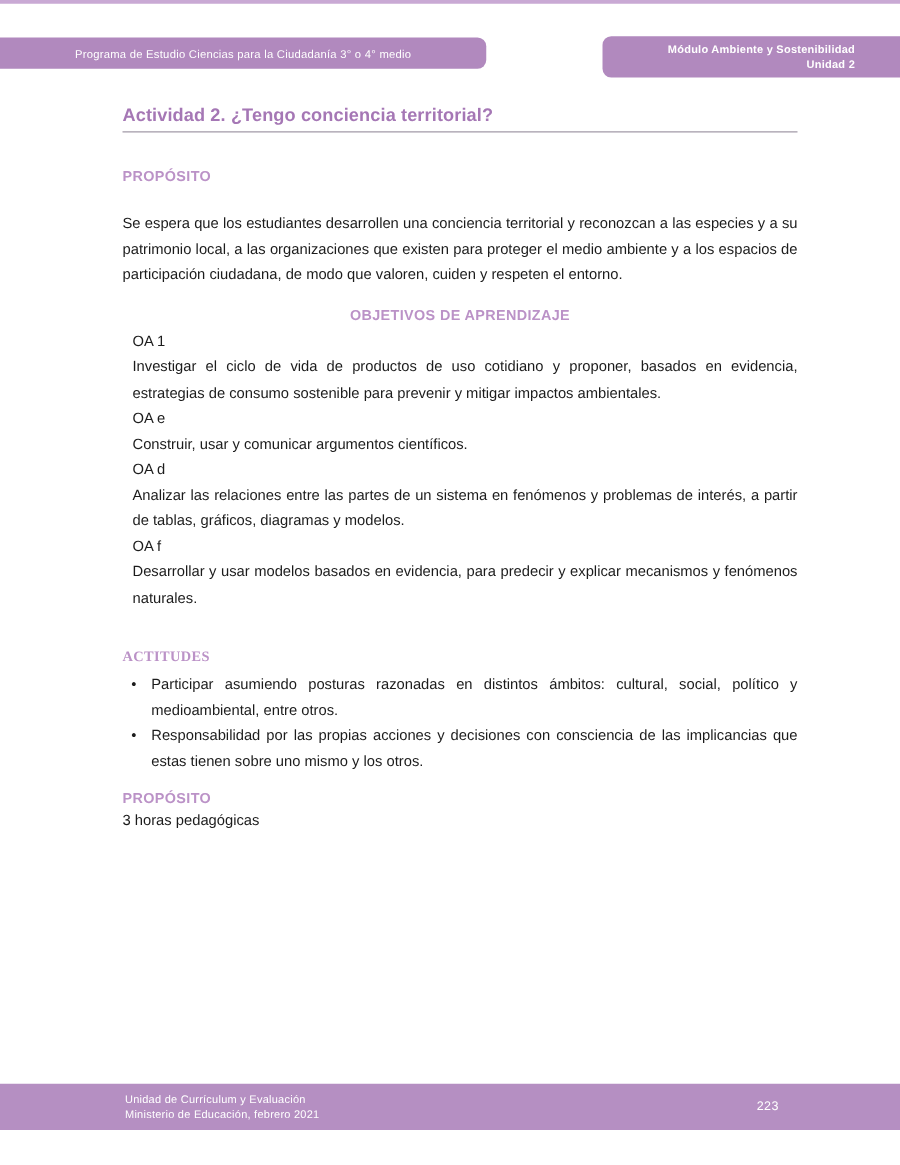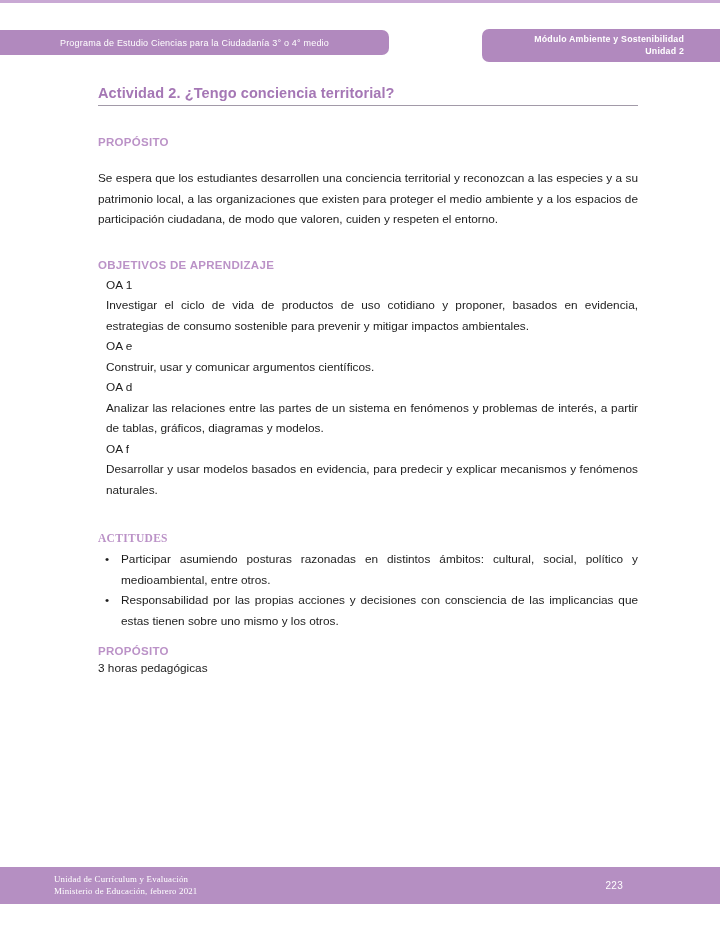--- a/index.html
+++ b/index.html
@@ -64,7 +64,7 @@
     font-size: 11.8px; line-height: 20.5px;
     text-align: justify;
   }
-  .h-objetivos { margin-top: 28px; }
+  .h-objetivos { margin-top: 16px; text-align: center; }
   .oa-list { margin-top: 3px; margin-left: 8px; }
   .oa-code { font-size: 11.8px; line-height: 20.5px; }
   .oa-text { font-size: 11.8px; line-height: 20.5px; text-align: justify; }

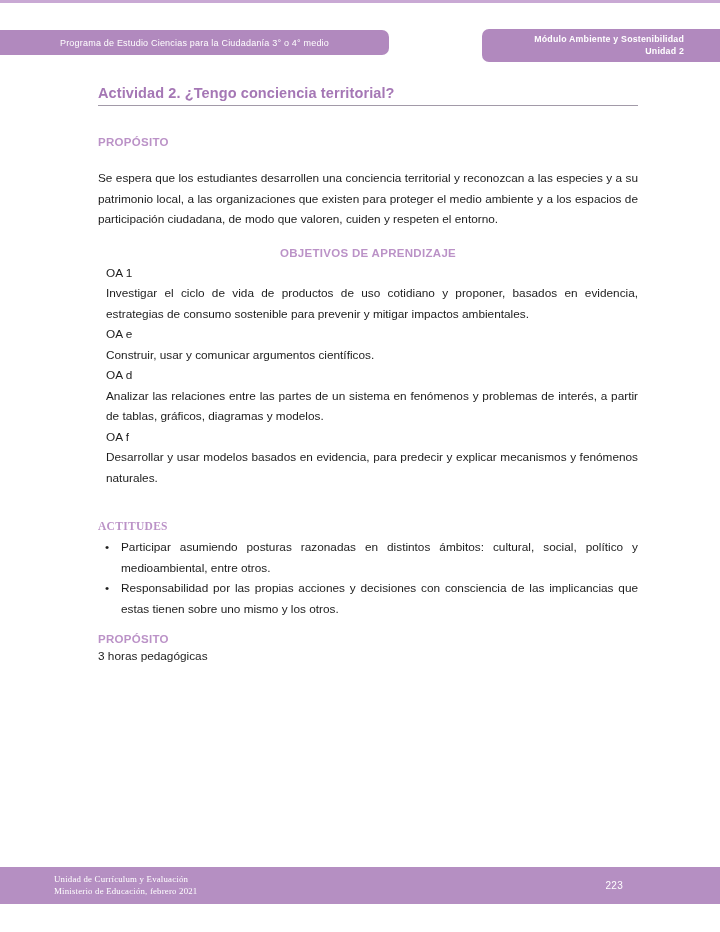--- a/index.html
+++ b/index.html
@@ -87,8 +87,8 @@
     display: flex; align-items: center; justify-content: space-between;
   }
   .footer-left {
-    padding-left: 54px;
-    color: #ffffff; font-size: 8.8px; line-height: 11.8px; letter-spacing: 0.2px; font-family: Liberation Serif, serif;
+    padding-left: 100px;
+    color: #ffffff; font-size: 8.8px; line-height: 11.8px; letter-spacing: 0.2px;
   }
   .footer-page {
     padding-right: 97px;

